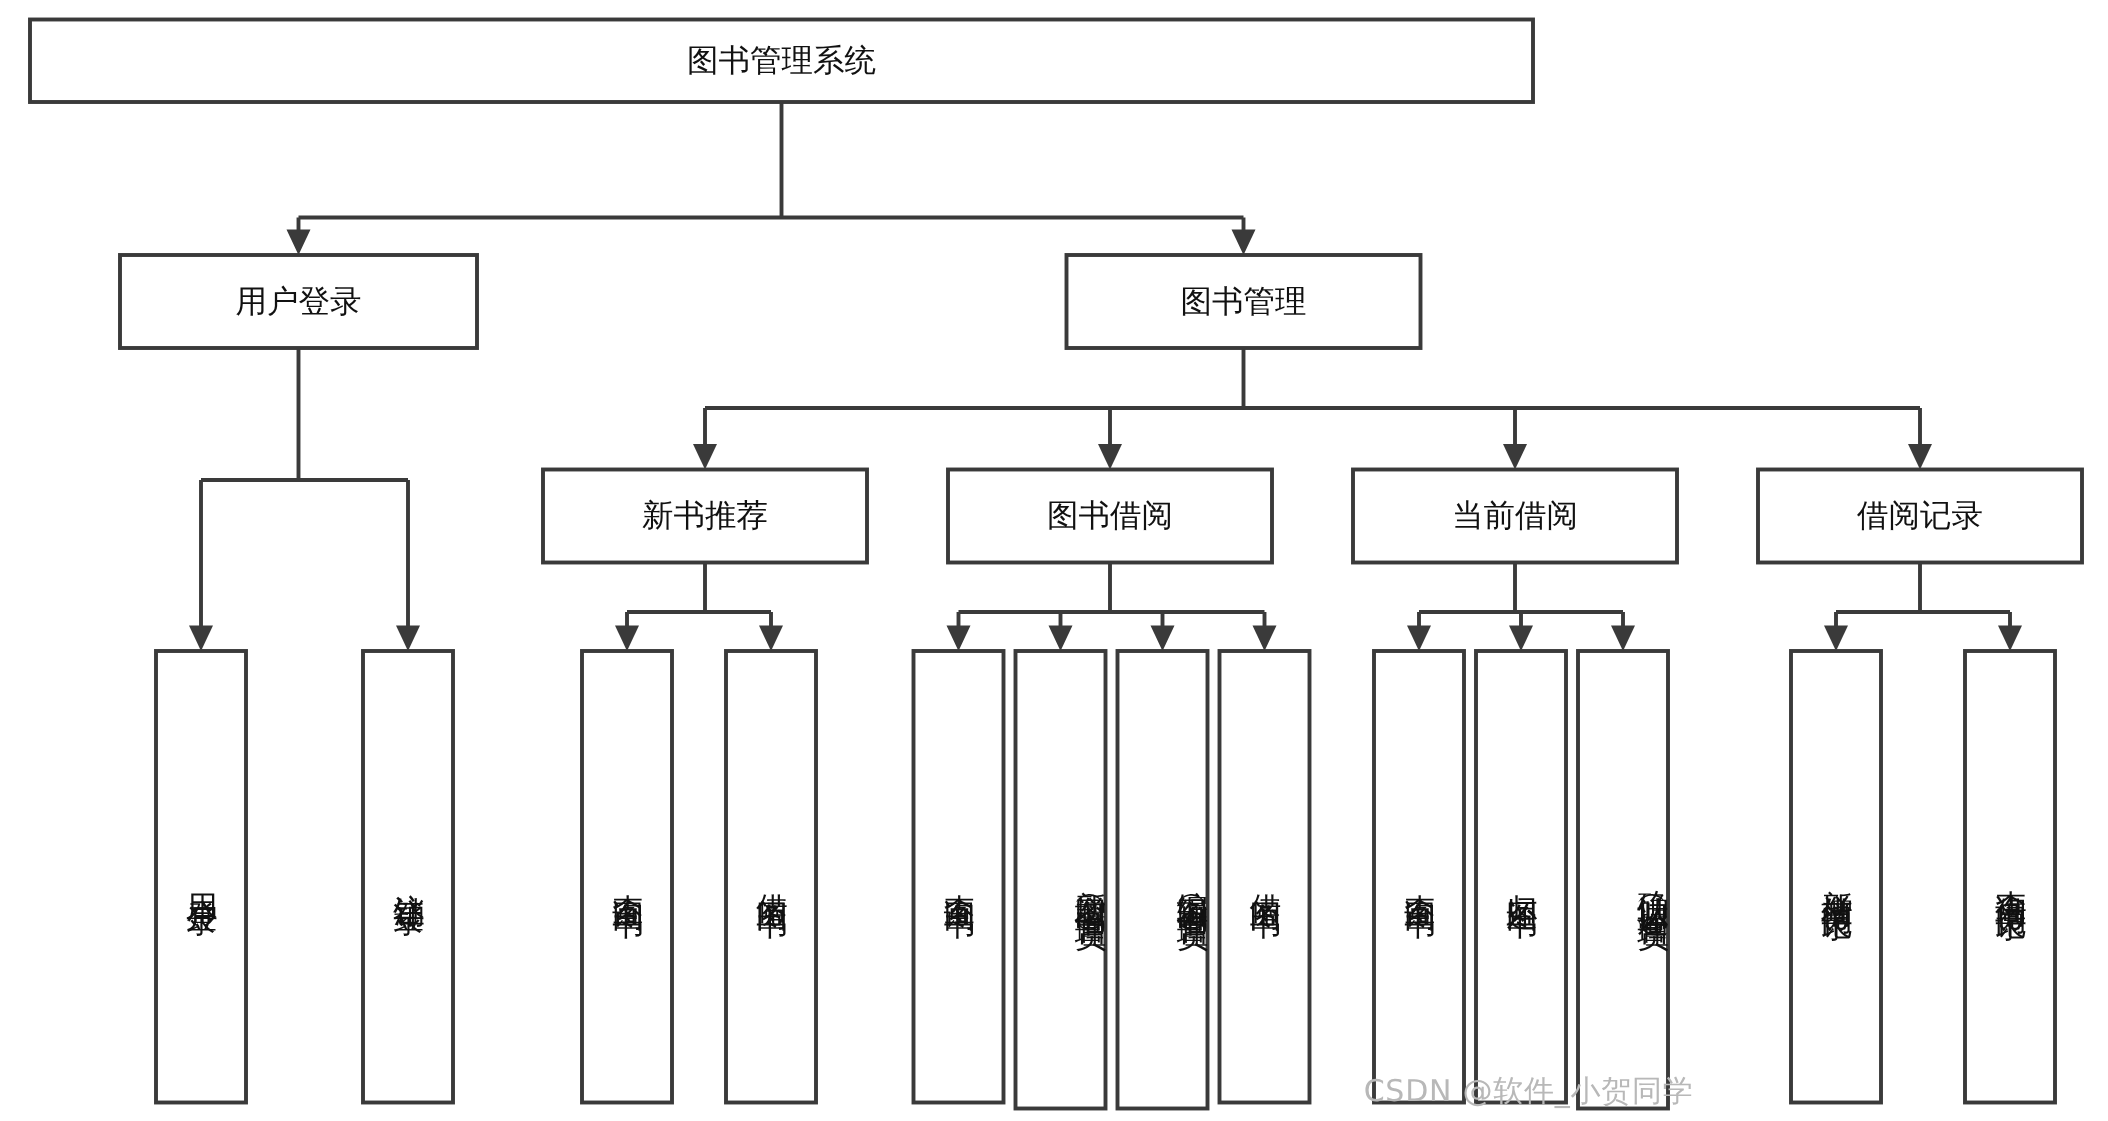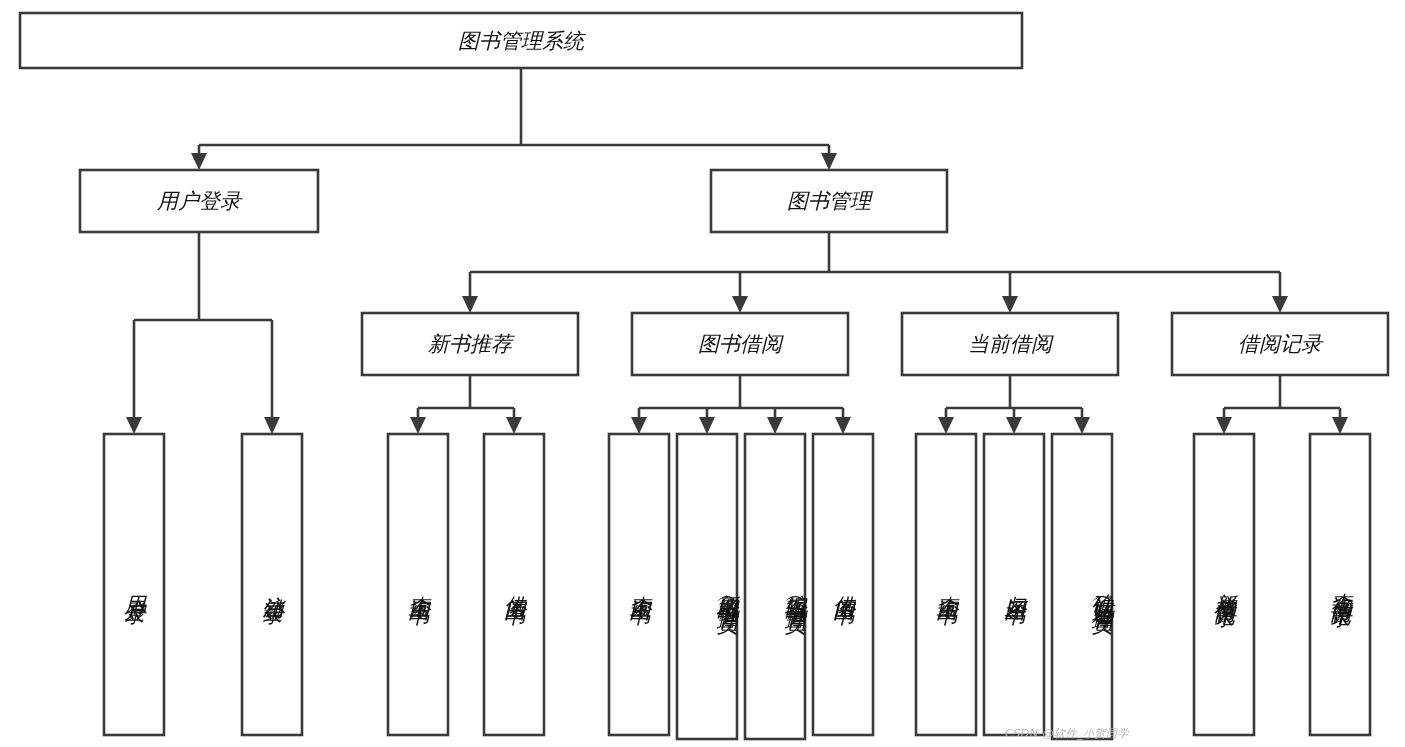--- a/index.html
+++ b/index.html
@@ -19,7 +19,6 @@
     width: 1141px;
     height: 747px;
     background: #ffffff;
-    font-style: italic;
   }
   svg#tree-svg {
     position: absolute;

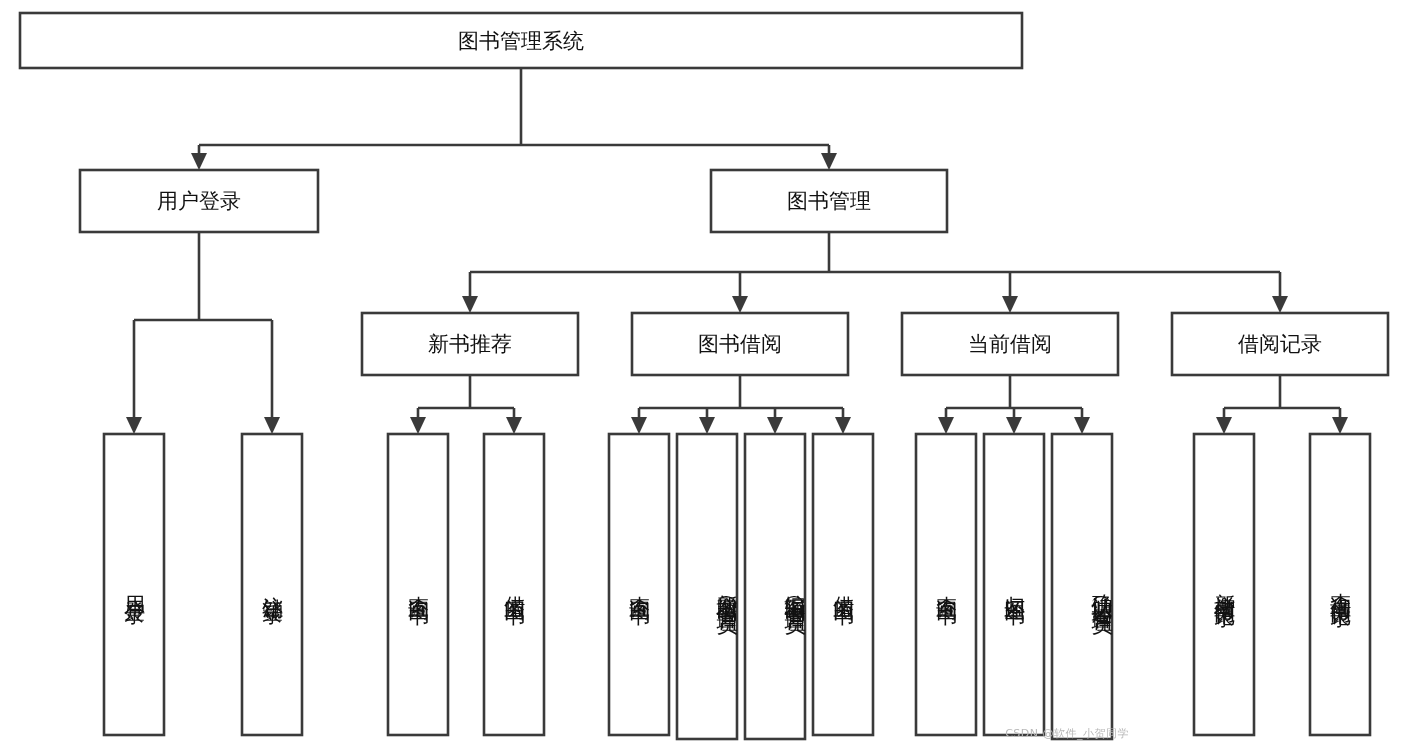--- a/index.html
+++ b/index.html
@@ -69,7 +69,7 @@
     right: 12px;
     bottom: 6px;
     font-family: "DejaVu Sans", "Liberation Sans", sans-serif;
-    font-size: 11px;
+    font-size: 20px;
     color: #b8b8b8;
     letter-spacing: 0.5px;
     white-space: nowrap;

